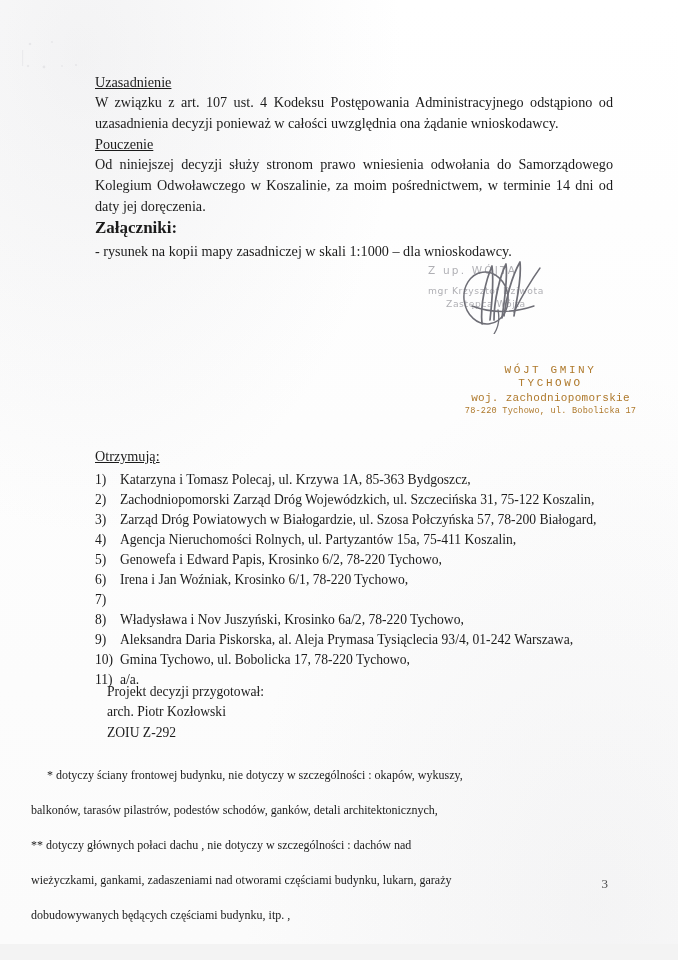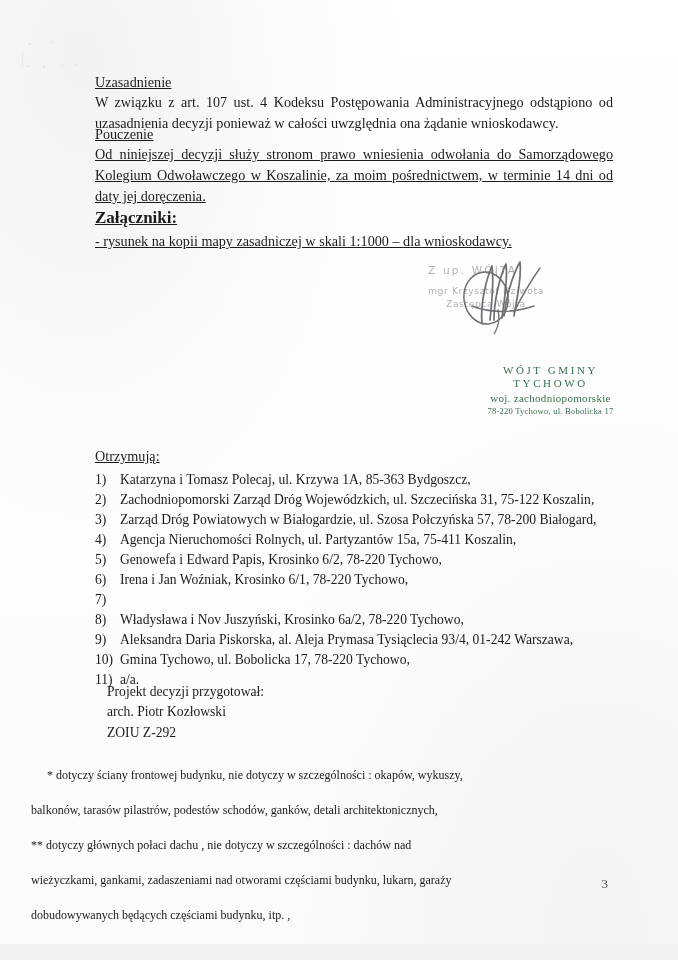--- a/index.html
+++ b/index.html
@@ -69,7 +69,7 @@
   }
 
   #block-uzasadnienie { position: absolute; top: 72px; left: 0; width: 518px; }
-  #block-pouczenie    { position: absolute; top: 124px; left: 0; width: 518px; text-decoration: underline; }
+  #block-pouczenie    { position: absolute; top: 134px; left: 0; width: 518px; }
 
   
   .sign-area {

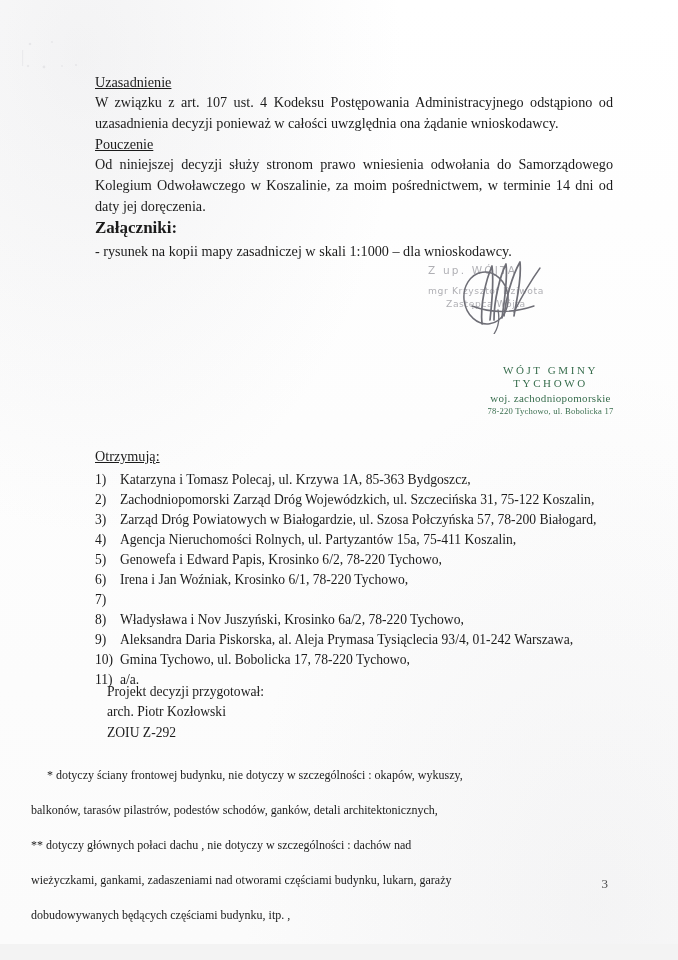--- a/index.html
+++ b/index.html
@@ -119,8 +119,8 @@
     top: 106px;
     width: 185px;
     text-align: center;
-    color: #14532d;
-    font-family: Liberation Serif, serif;
+    color: #a16207;
+    font-family: Liberation Mono, monospace;
     opacity: .85;
   }
   .stamp-office .o1 {

